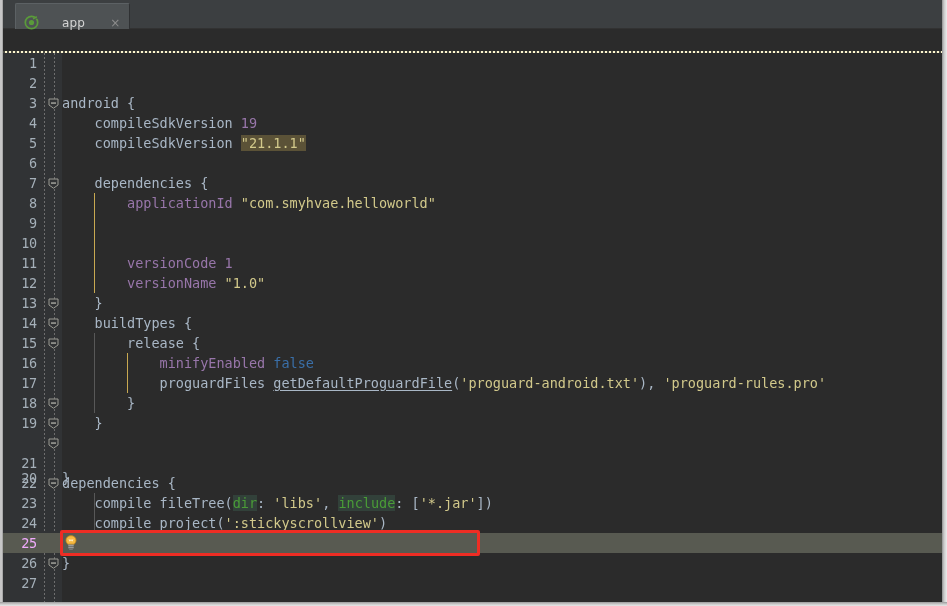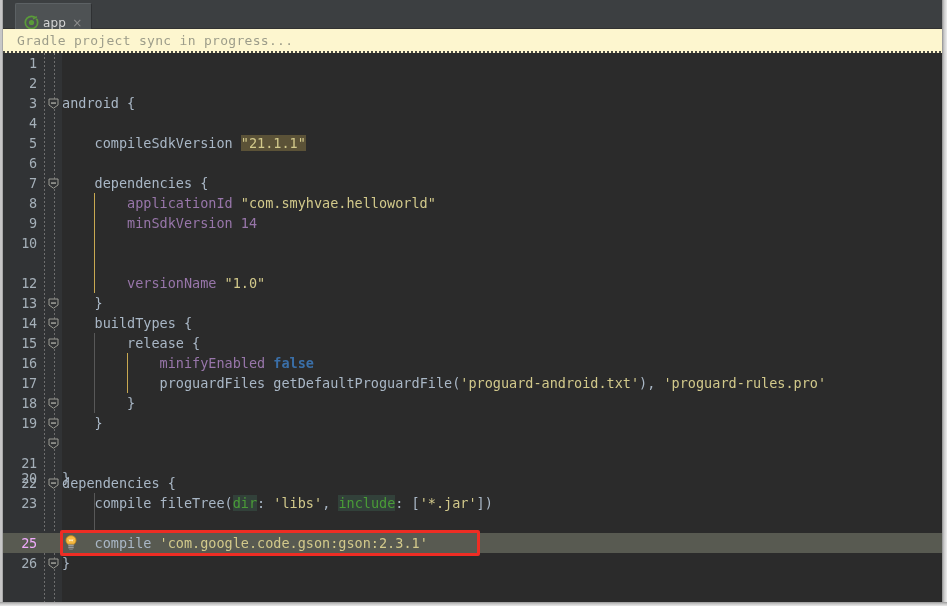--- a/index.html
+++ b/index.html
@@ -49,7 +49,7 @@
     position: absolute; left: 12px; top: 1px;
     height: 26px;
     padding: 12px 9px 0 8px;
-    display: flex; align-items: center; gap: 4px;
+    display: flex; align-items: center; gap: 23px;
     background: #4e5254;
     border-top: 1px solid #5c6164;
     border-left: 1px solid #5c6164;

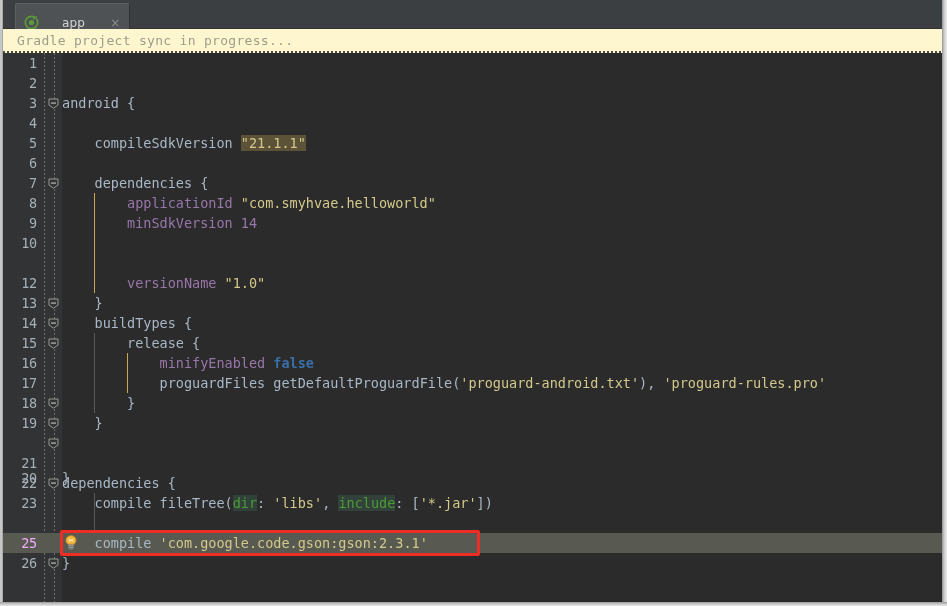--- a/index.html
+++ b/index.html
@@ -233,9 +233,6 @@
     </div>
   </div>
 
-  <div class="notify">
-    <span class="notify-text">Gradle project sync in progress...</span>
-  </div>
   <div class="notify-dots"></div>
 
   <div class="editor">

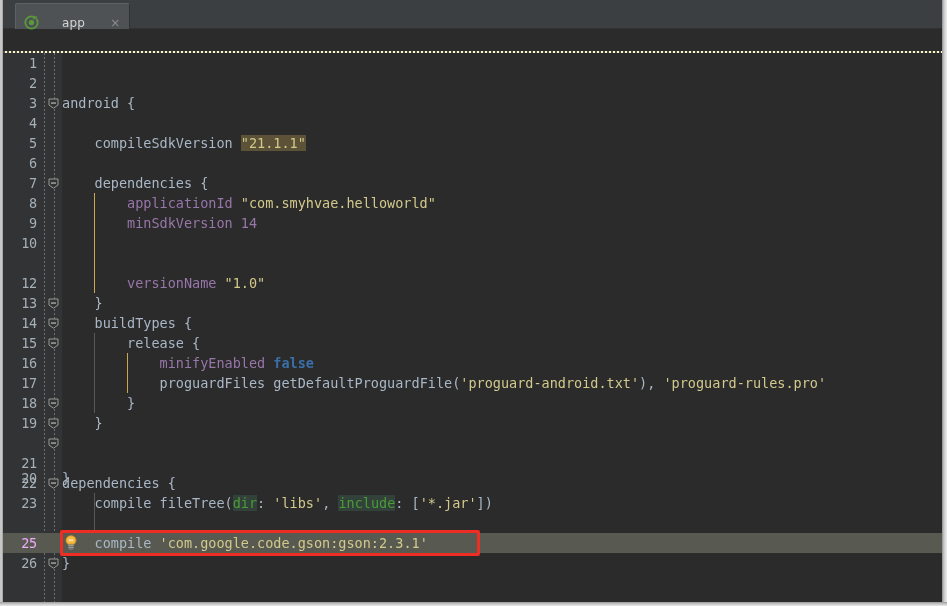--- a/index.html
+++ b/index.html
@@ -252,7 +252,7 @@
         <div class="row" style="top: 0px;"><span class="lnum">1</span></div>
         <div class="row" style="top: 20px;"><span class="lnum">2</span><span class="ctext"></span></div>
         <div class="row" style="top: 40px;"><span class="lnum">3</span><span class="ctext"><span class="t-plain">android {</span></span></div>
-        <div class="row" style="top: 60px;"><span class="lnum">4</span></div>
+        <div class="row" style="top: 60px;"><span class="lnum">4</span><span class="ctext"><span class="t-plain">    compileSdkVersion </span><span class="t-num">19</span></span></div>
         <div class="row" style="top: 80px;"><span class="lnum">5</span><span class="ctext"><span class="t-plain">    compileSdkVersion </span><span class="t-hl">"21.1.1"</span></span></div>
         <div class="row" style="top: 100px;"><span class="lnum">6</span><span class="ctext"></span></div>
         <div class="row" style="top: 120px;"><span class="lnum">7</span><span class="ctext"><span class="t-plain">    dependencies {</span></span></div>

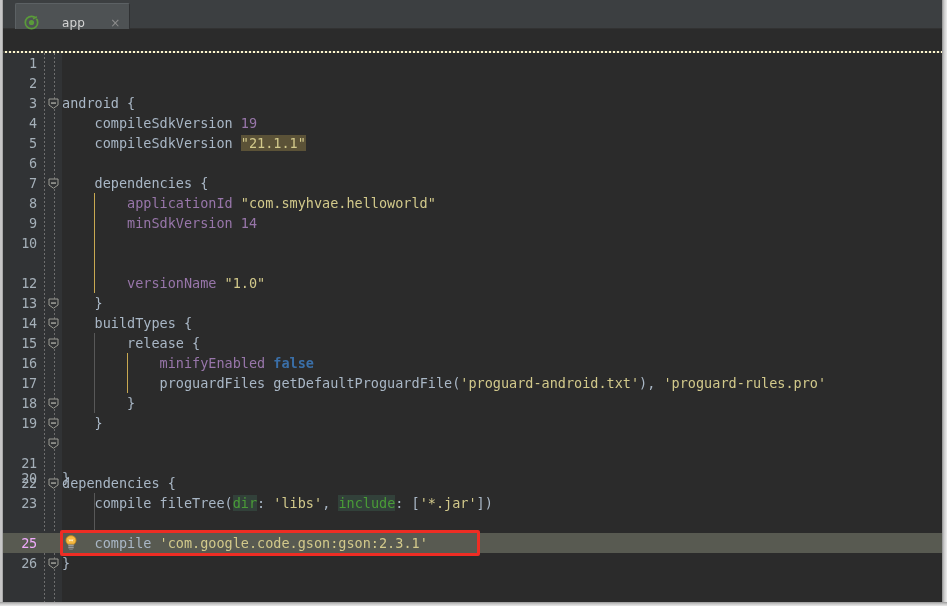--- a/index.html
+++ b/index.html
@@ -257,7 +257,7 @@
         <div class="row" style="top: 100px;"><span class="lnum">6</span><span class="ctext"></span></div>
         <div class="row" style="top: 120px;"><span class="lnum">7</span><span class="ctext"><span class="t-plain">    dependencies {</span></span></div>
         <div class="row" style="top: 140px;"><span class="lnum">8</span><span class="ctext"><span class="t-attr">        applicationId </span><span class="t-str">"com.smyhvae.helloworld"</span></span></div>
-        <div class="row" style="top: 160px;"><span class="lnum">9</span><span class="ctext"><span class="t-attr">        minSdkVersion </span><span class="t-num">14</span></span></div>
+        <div class="row" style="top: 160px;"><span class="lnum">9</span></div>
         <div class="row" style="top: 180px;"><span class="lnum">10</span></div>
         <div class="row" style="top: 220px;"><span class="lnum">12</span><span class="ctext"><span class="t-attr">        versionName </span><span class="t-str">"1.0"</span></span></div>
         <div class="row" style="top: 240px;"><span class="lnum">13</span><span class="ctext"><span class="t-plain">    }</span></span></div>

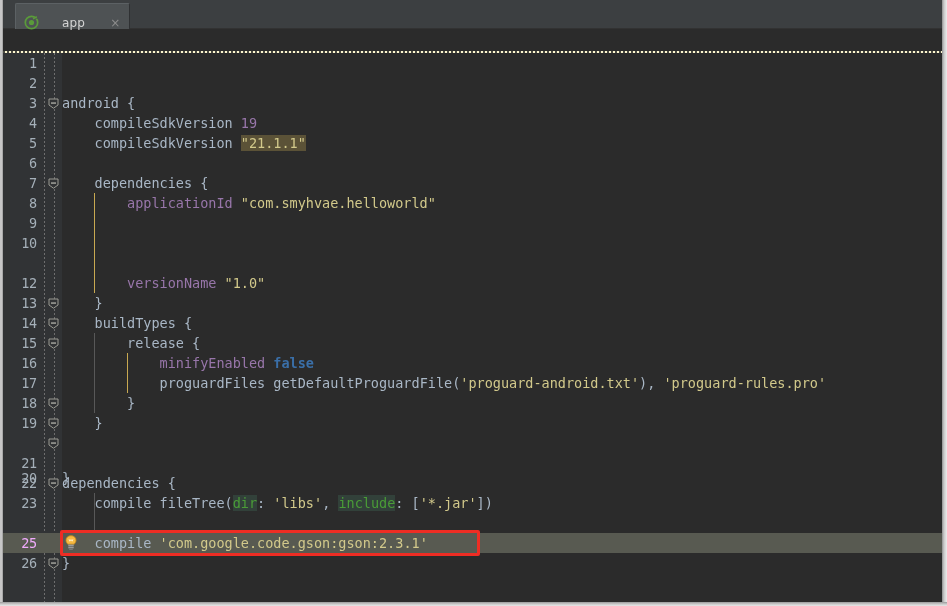--- a/index.html
+++ b/index.html
@@ -259,6 +259,7 @@
         <div class="row" style="top: 140px;"><span class="lnum">8</span><span class="ctext"><span class="t-attr">        applicationId </span><span class="t-str">"com.smyhvae.helloworld"</span></span></div>
         <div class="row" style="top: 160px;"><span class="lnum">9</span></div>
         <div class="row" style="top: 180px;"><span class="lnum">10</span></div>
+        <div class="row" style="top: 200px;"><span class="lnum">11</span><span class="ctext"><span class="t-attr">        versionCode </span><span class="t-num">1</span></span></div>
         <div class="row" style="top: 220px;"><span class="lnum">12</span><span class="ctext"><span class="t-attr">        versionName </span><span class="t-str">"1.0"</span></span></div>
         <div class="row" style="top: 240px;"><span class="lnum">13</span><span class="ctext"><span class="t-plain">    }</span></span></div>
         <div class="row" style="top: 260px;"><span class="lnum">14</span><span class="ctext"><span class="t-plain">    buildTypes {</span></span></div>

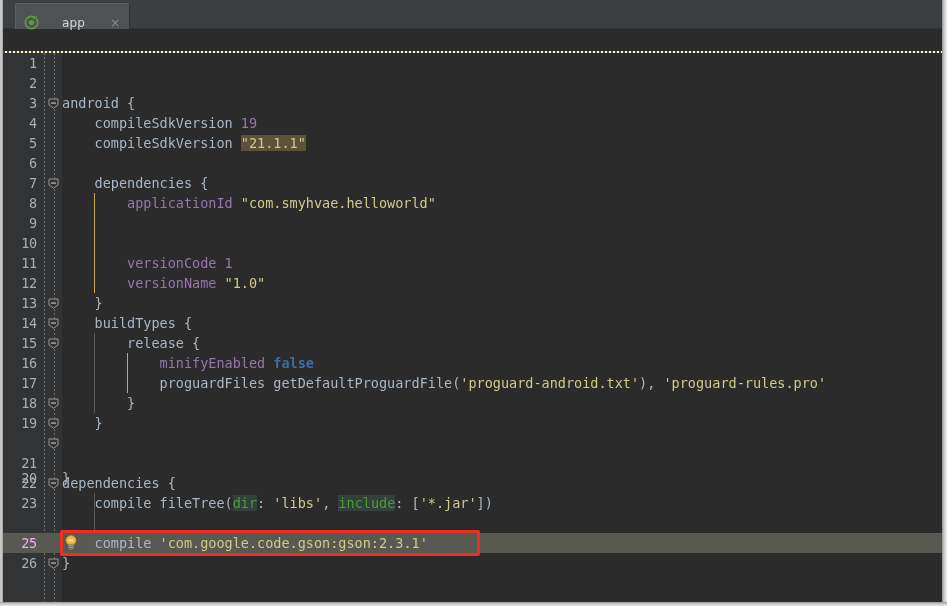--- a/index.html
+++ b/index.html
@@ -187,7 +187,7 @@
   .t-str     { color: #d2c98b; }
   .t-num     { color: #9876aa; }
   .t-attr    { color: #9876aa; }
-  .t-bool    { color: #3a6fa8; font-weight: bold; text-align: center; }
+  .t-bool    { color: #3a6fa8; font-weight: normal; text-align: center; }
   .t-green   { color: #4a9c37; background: #32413a; }
   .t-hl      { color: #d2c98b; background: #5b5237; }
   .t-hlnum   { color: #b09ac7; background: #5b5237; }

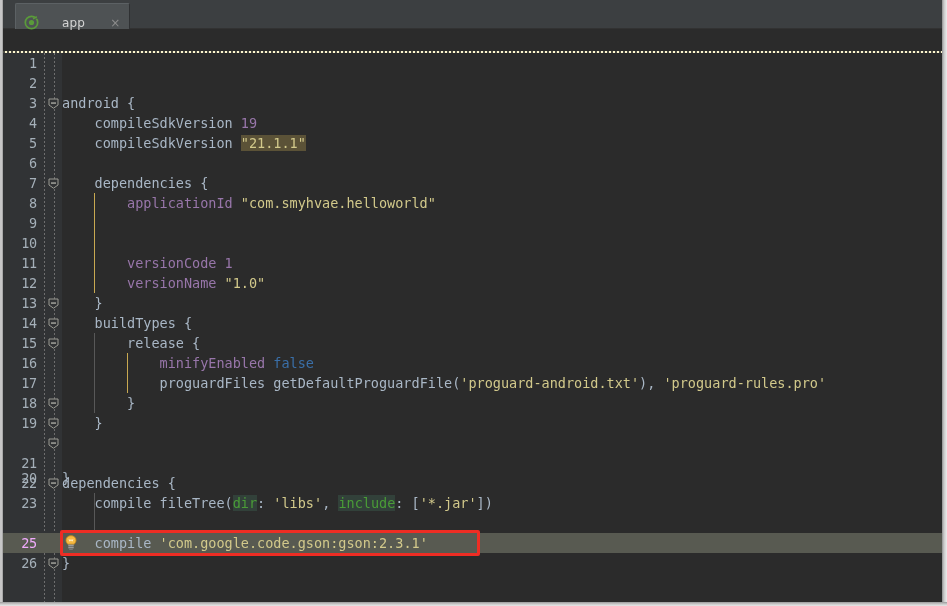--- a/index.html
+++ b/index.html
@@ -191,7 +191,7 @@
   .t-green   { color: #4a9c37; background: #32413a; }
   .t-hl      { color: #d2c98b; background: #5b5237; }
   .t-hlnum   { color: #b09ac7; background: #5b5237; }
-  .t-method  { color: #a9b7c6; text-underline-offset: 2px; }
+  .t-method  { color: #a9b7c6; text-decoration: underline; text-underline-offset: 2px; }
 
   
   .bulb {

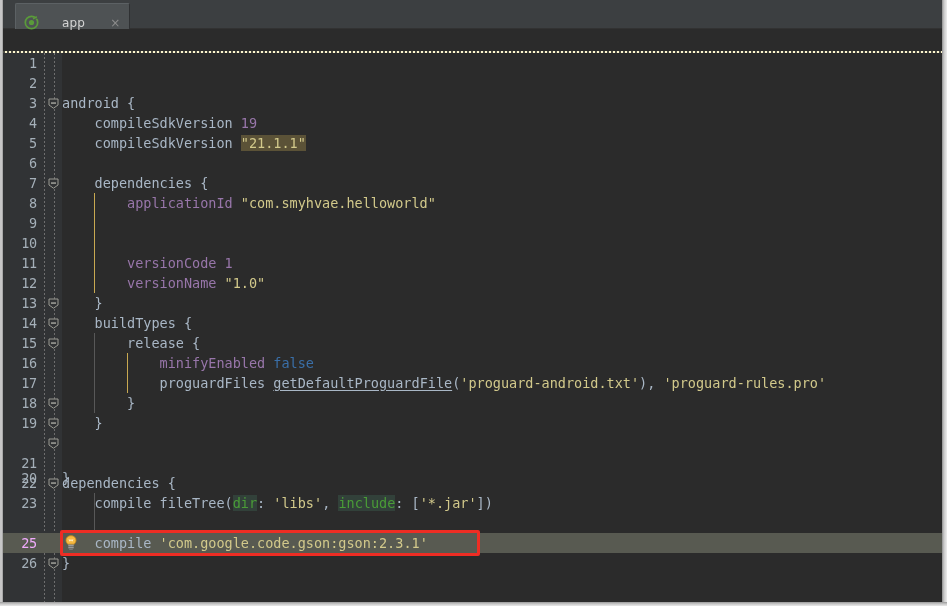--- a/index.html
+++ b/index.html
@@ -272,6 +272,7 @@
         <div class="row" style="top: 400px;"><span class="lnum">21</span><span class="ctext"></span></div>
         <div class="row" style="top: 420px;"><span class="lnum">22</span><span class="ctext"><span class="t-plain">dependencies {</span></span></div>
         <div class="row" style="top: 440px;"><span class="lnum">23</span><span class="ctext"><span class="t-plain">    compile fileTree(</span><span class="t-green">dir</span><span class="t-plain">: </span><span class="t-str">'libs'</span><span class="t-plain">, </span><span class="t-green">include</span><span class="t-plain">: [</span><span class="t-str">'*.jar'</span><span class="t-plain">])</span></span></div>
+        <div class="row" style="top: 460px;"><span class="lnum">24</span><span class="ctext"><span class="t-plain">    compile project(</span><span class="t-str">':stickyscrollview'</span><span class="t-plain">)</span></span></div>
         <div class="row current" style="top: 480px;"><span class="lnum">25</span><span class="ctext"><span class="t-plain">    compile </span><span class="t-str">'com.google.code.gson:gson:2.3.1'</span></span></div>
         <div class="row" style="top: 500px; padding-left: 20px;"><span class="lnum">26</span><span class="ctext"><span class="t-plain">}</span></span></div>
       </div>

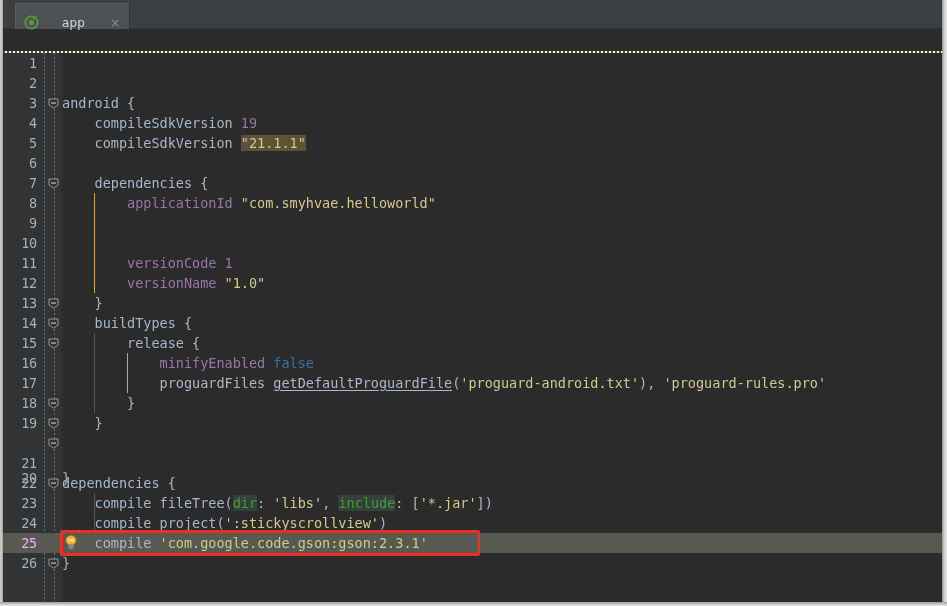--- a/index.html
+++ b/index.html
@@ -273,7 +273,7 @@
         <div class="row" style="top: 420px;"><span class="lnum">22</span><span class="ctext"><span class="t-plain">dependencies {</span></span></div>
         <div class="row" style="top: 440px;"><span class="lnum">23</span><span class="ctext"><span class="t-plain">    compile fileTree(</span><span class="t-green">dir</span><span class="t-plain">: </span><span class="t-str">'libs'</span><span class="t-plain">, </span><span class="t-green">include</span><span class="t-plain">: [</span><span class="t-str">'*.jar'</span><span class="t-plain">])</span></span></div>
         <div class="row" style="top: 460px;"><span class="lnum">24</span><span class="ctext"><span class="t-plain">    compile project(</span><span class="t-str">':stickyscrollview'</span><span class="t-plain">)</span></span></div>
-        <div class="row current" style="top: 480px;"><span class="lnum">25</span><span class="ctext"><span class="t-plain">    compile </span><span class="t-str">'com.google.code.gson:gson:2.3.1'</span></span></div>
+        <div class="row current" style="top: 480px;"><span class="lnum">25</span></div>
         <div class="row" style="top: 500px; padding-left: 20px;"><span class="lnum">26</span><span class="ctext"><span class="t-plain">}</span></span></div>
       </div>
 

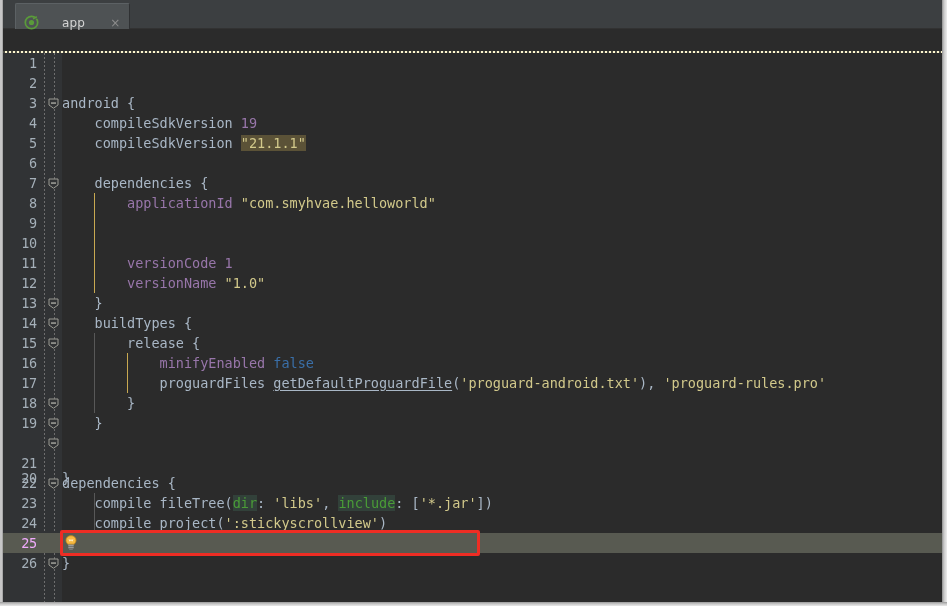--- a/index.html
+++ b/index.html
@@ -275,6 +275,7 @@
         <div class="row" style="top: 460px;"><span class="lnum">24</span><span class="ctext"><span class="t-plain">    compile project(</span><span class="t-str">':stickyscrollview'</span><span class="t-plain">)</span></span></div>
         <div class="row current" style="top: 480px;"><span class="lnum">25</span></div>
         <div class="row" style="top: 500px; padding-left: 20px;"><span class="lnum">26</span><span class="ctext"><span class="t-plain">}</span></span></div>
+        <div class="row" style="top: 520px;"><span class="lnum">27</span><span class="ctext"></span></div>
       </div>
 
     <div id="folds">

